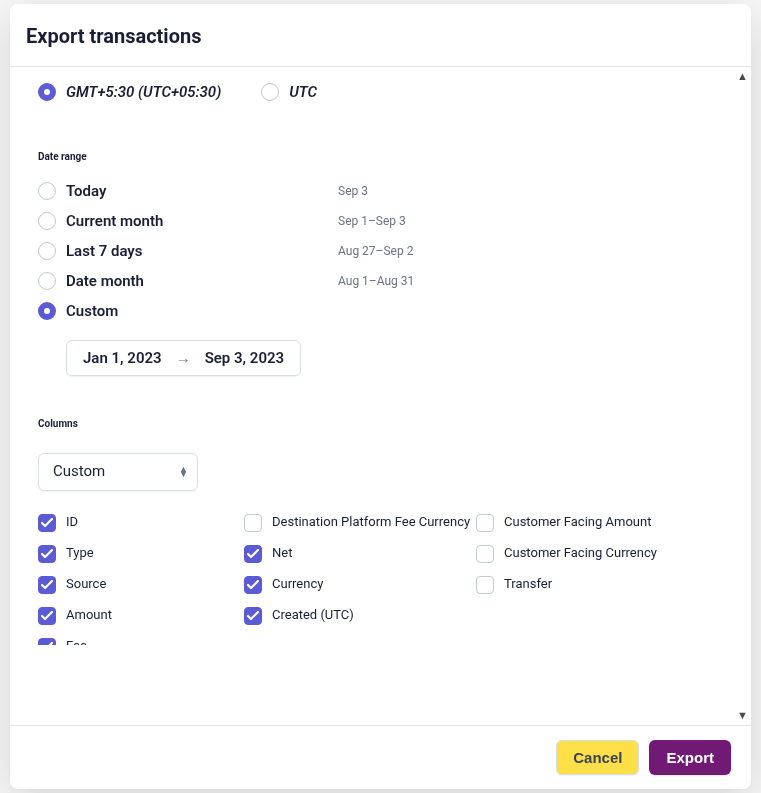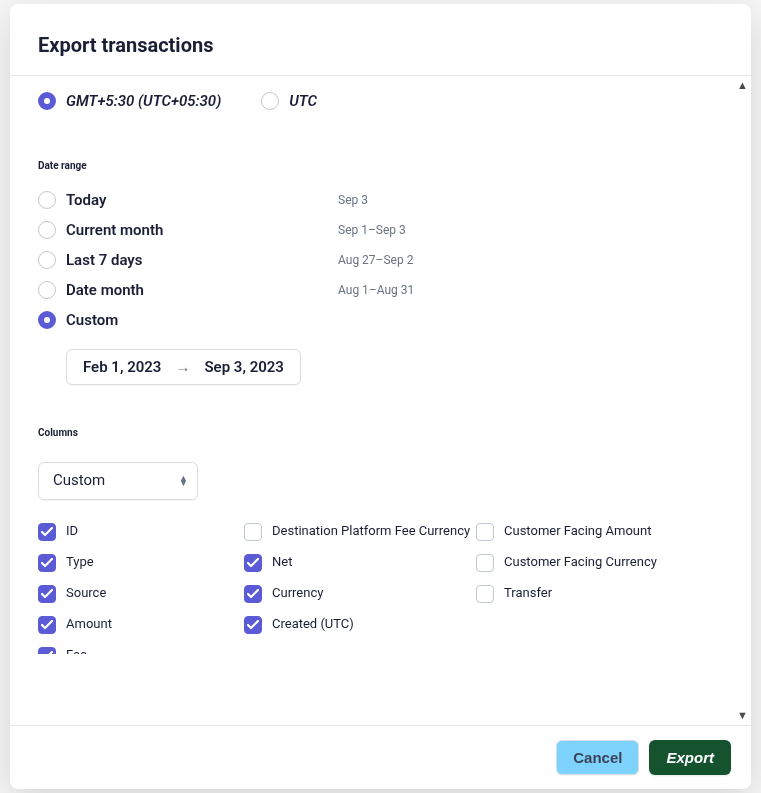--- a/index.html
+++ b/index.html
@@ -28,9 +28,8 @@
       flex-direction: column;
     }
     .modal-header {
-      padding: 20px 28px 18px 28px;
+      padding: 20px 28px 18px 16px;
       border-bottom: 1px solid #e5e7eb;
-      margin-top: 9px;
     }
     .modal-title {
       font-size: 20px;

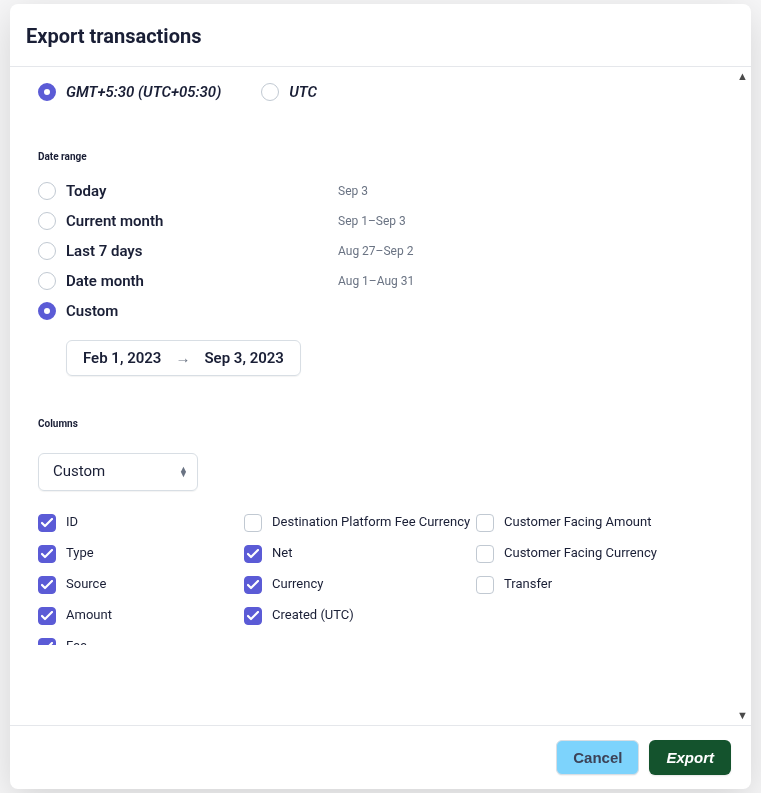--- a/index.html
+++ b/index.html
@@ -307,7 +307,7 @@
     </div>
     <div class="date-input-wrap">
       <div class="date-input">
-        <span>Feb 1, 2023</span>
+        <span>Jan 1, 2023</span>
         <span class="arrow">→</span>
         <span>Sep 3, 2023</span>
       </div>

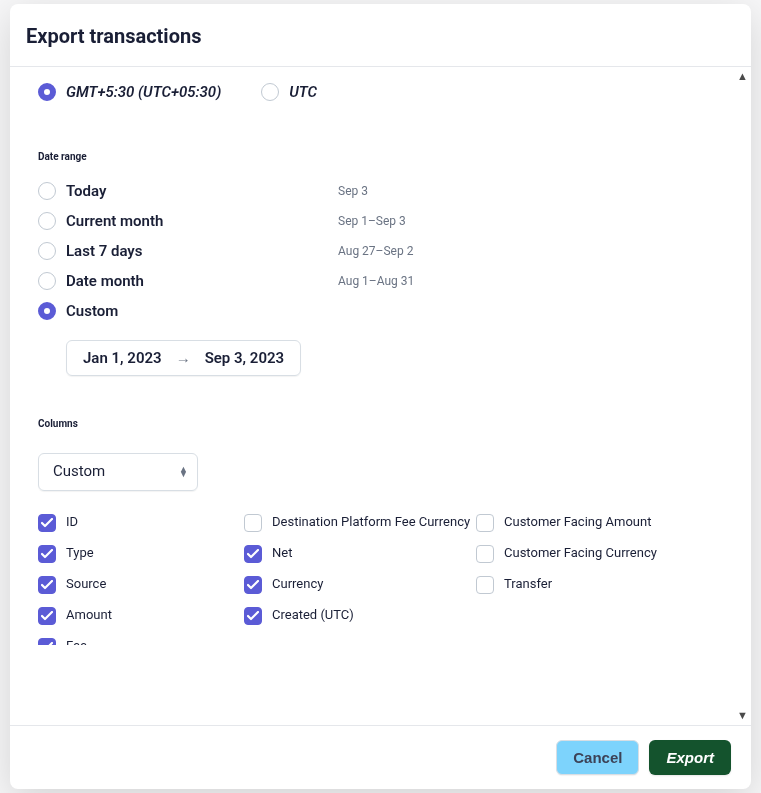--- a/index.html
+++ b/index.html
@@ -220,7 +220,7 @@
       border: 1px solid transparent;
     }
     .btn-secondary {
-      background: #7dd3fc;
+      background: #fde047;
       border-color: #d8dee4;
       color: #3c4257;
       box-shadow: 0 1px 1px rgba(0,0,0,0.05);

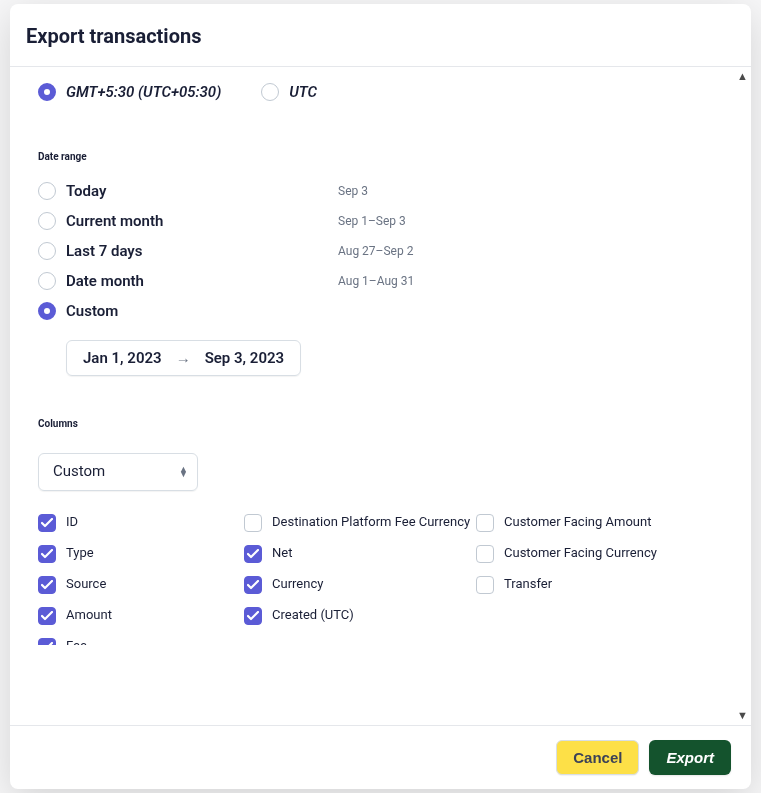--- a/index.html
+++ b/index.html
@@ -226,10 +226,9 @@
       box-shadow: 0 1px 1px rgba(0,0,0,0.05);
     }
     .btn-primary {
-      background: #14532d;
+      background: #701a75;
       color: #fff;
       box-shadow: 0 1px 2px rgba(0,0,0,0.1);
-      font-style: italic;
     }
     .scroll-triangle {
       position: absolute;

